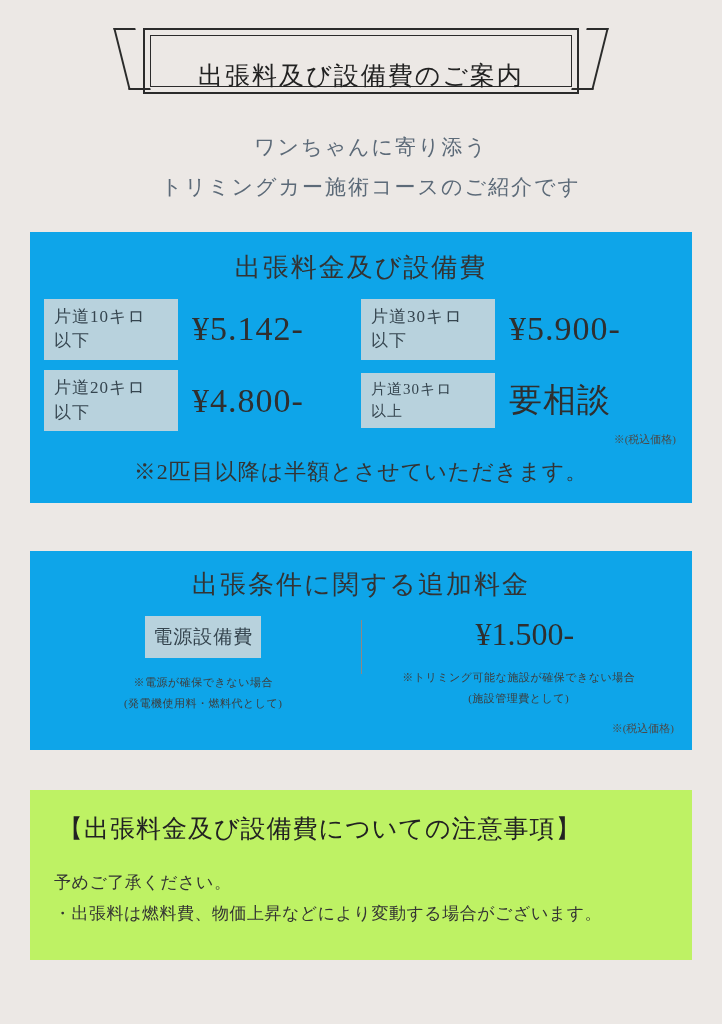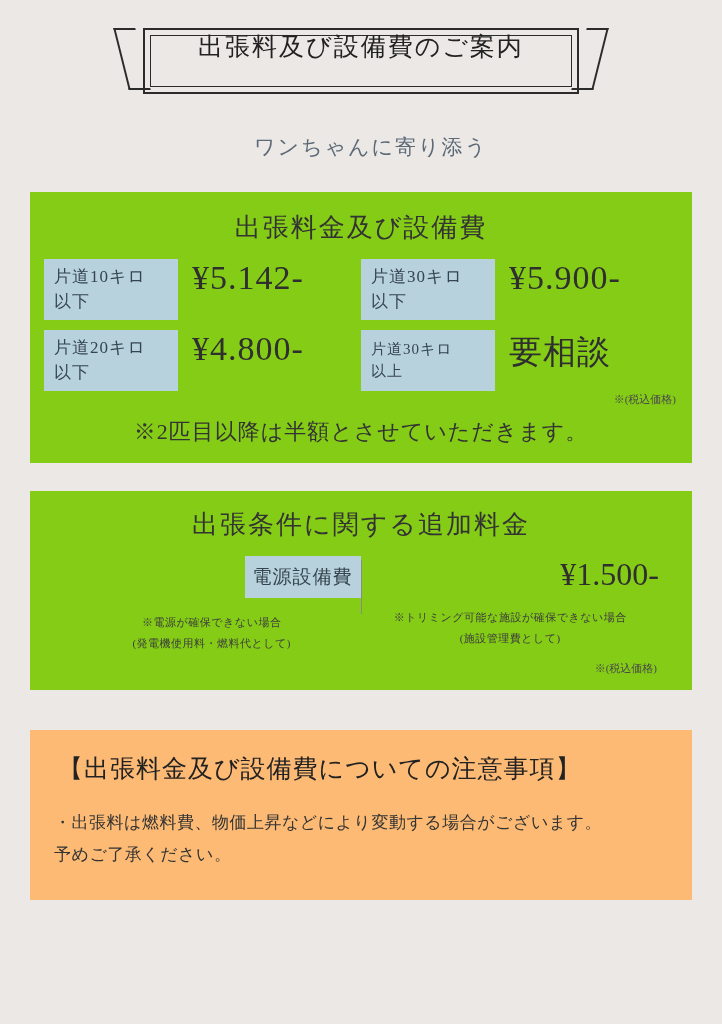--- a/index.html
+++ b/index.html
@@ -29,7 +29,7 @@
     height: 62px;
     border: 2px solid #2b2b2b;
     display: flex;
-    align-items: flex-start;
+    align-items: flex-end;
     justify-content: center;
   }
   .ribbon-inner {

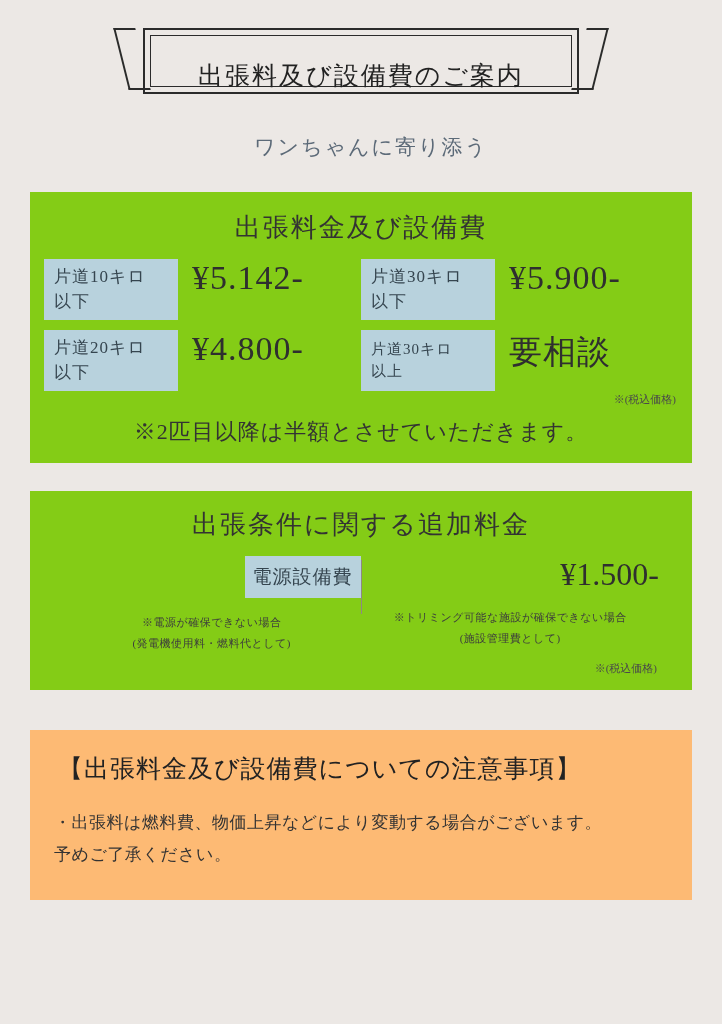--- a/index.html
+++ b/index.html
@@ -249,6 +249,7 @@
 
 <div class="lead">
   <div>ワンちゃんに寄り添う</div>
+  <div>トリミングカー施術コースのご紹介です</div>
 </div>
 
 <div class="panel panel-1">

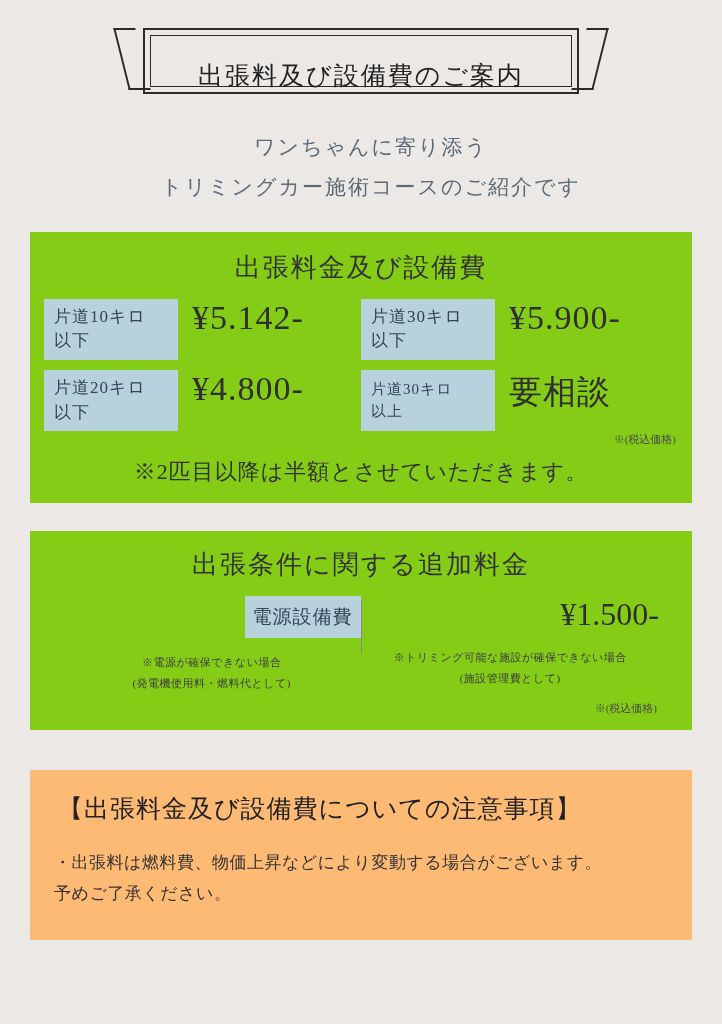--- a/index.html
+++ b/index.html
@@ -85,7 +85,7 @@
 
   
   .panel {
-    background: #84cc16;
+    background: #0ea5e9;
     margin: 0 30px;
     box-sizing: border-box;
   }

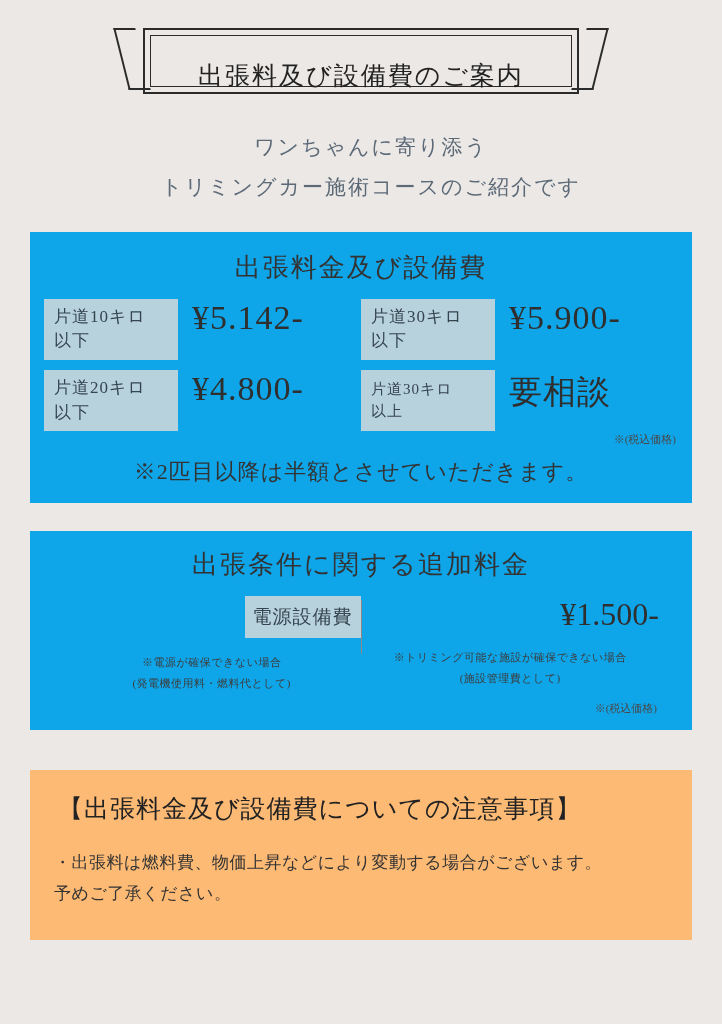--- a/index.html
+++ b/index.html
@@ -119,6 +119,7 @@
   }
   .fee-cell {
     display: flex;
+    align-items: center;
   }
   .tag {
     background: #b8d2dd;

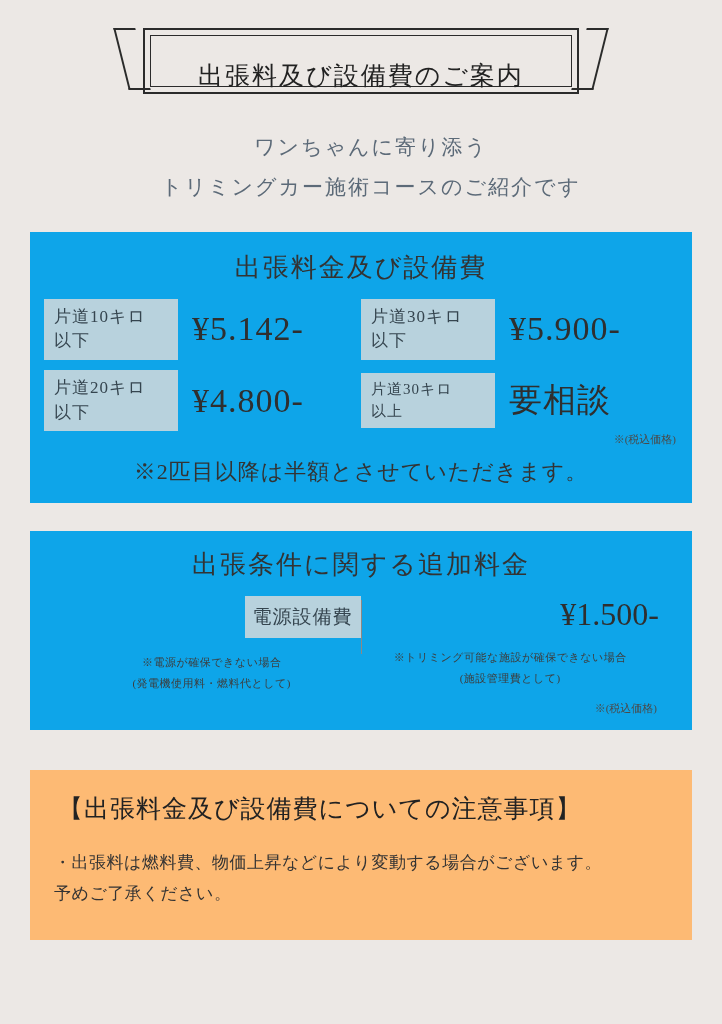--- a/index.html
+++ b/index.html
@@ -94,8 +94,8 @@
     padding: 18px 0 16px;
   }
   .panel-2 {
-    margin-top: 28px;
-    padding: 16px 17px 14px;
+    margin-top: 48px;
+    padding: 16px 0 14px;
   }
   .panel-3 {
     background: #fdba74;

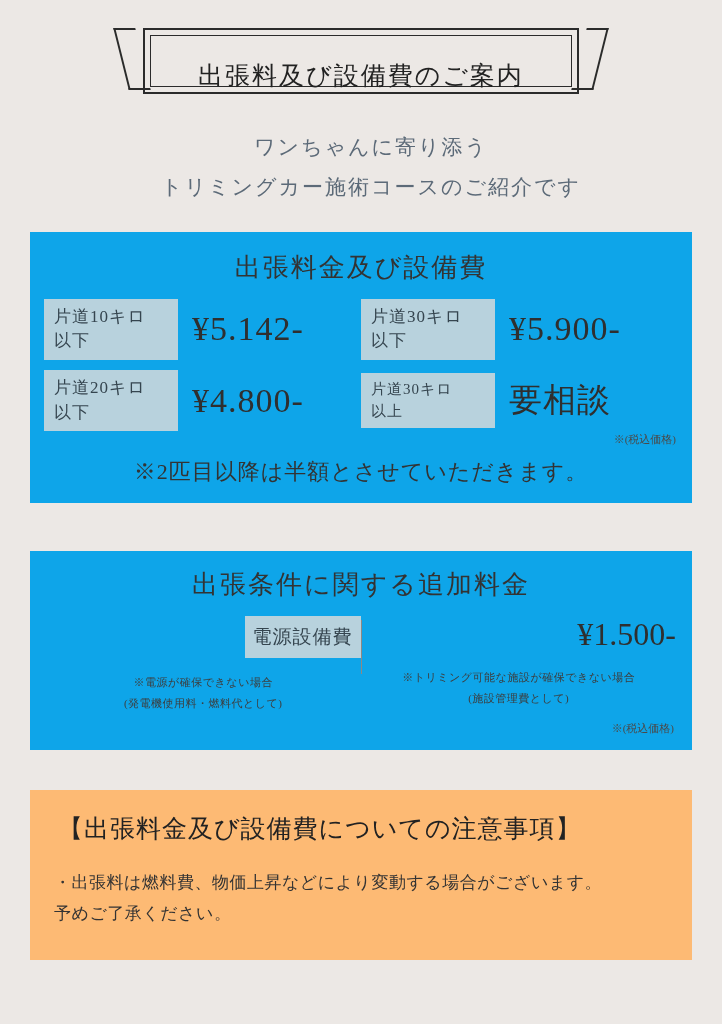--- a/index.html
+++ b/index.html
@@ -182,7 +182,7 @@
   .opt-main {
     display: flex;
     align-items: center;
-    justify-content: flex-end;
+    justify-content: center;
     width: 100%;
   }
   .opt-tag {

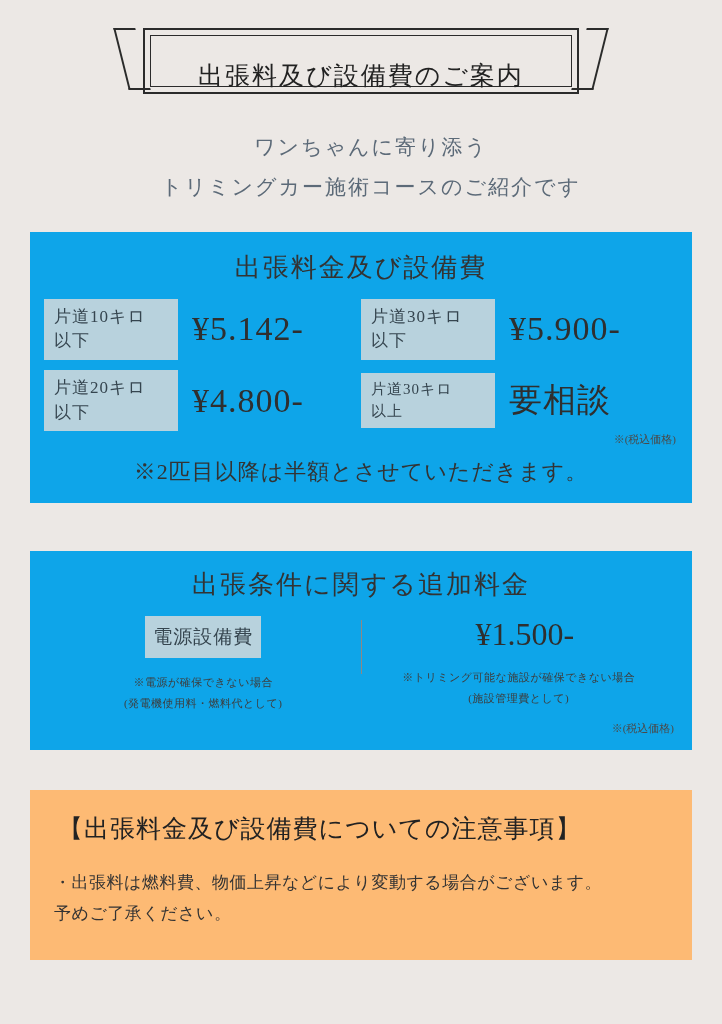--- a/index.html
+++ b/index.html
@@ -98,7 +98,7 @@
     padding: 16px 0 14px;
   }
   .panel-3 {
-    background: #fdba74;
+    background: #bef264;
     margin-top: 40px;
     padding: 18px 24px 30px;
   }

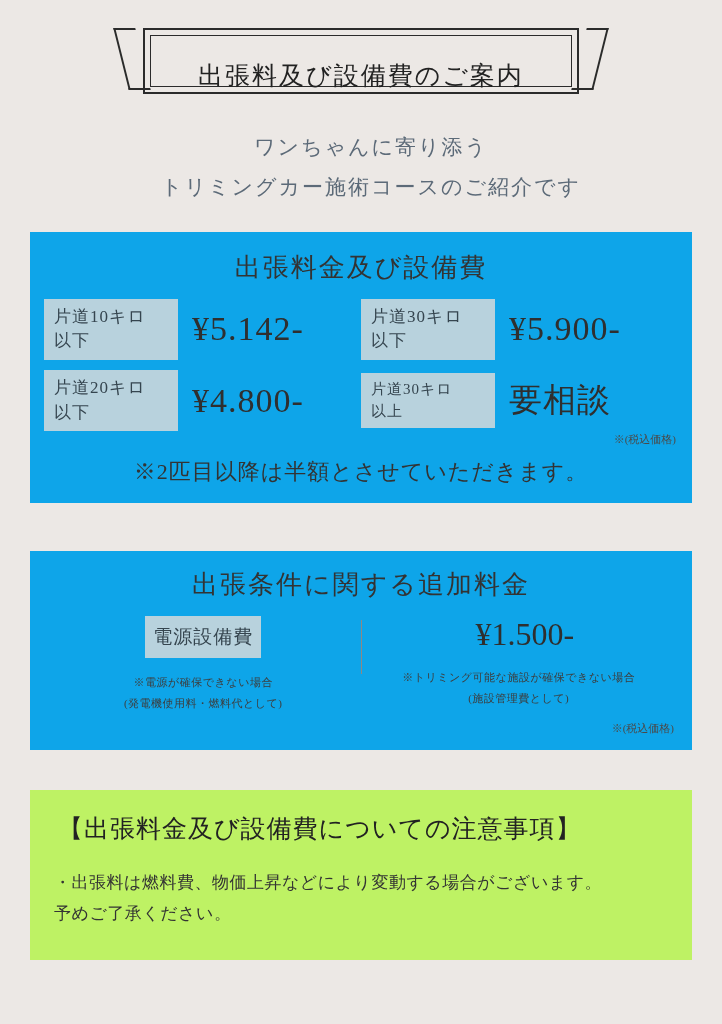--- a/index.html
+++ b/index.html
@@ -315,8 +315,8 @@
 <div class="panel panel-3">
   <div class="notes-h">【出張料金及び設備費についての注意事項】</div>
   <div class="notes-body">
+    <div>予めご了承ください。</div>
     <div>・出張料は燃料費、物価上昇などにより変動する場合がございます。</div>
-    <div>予めご了承ください。</div>
   </div>
 </div>
 

